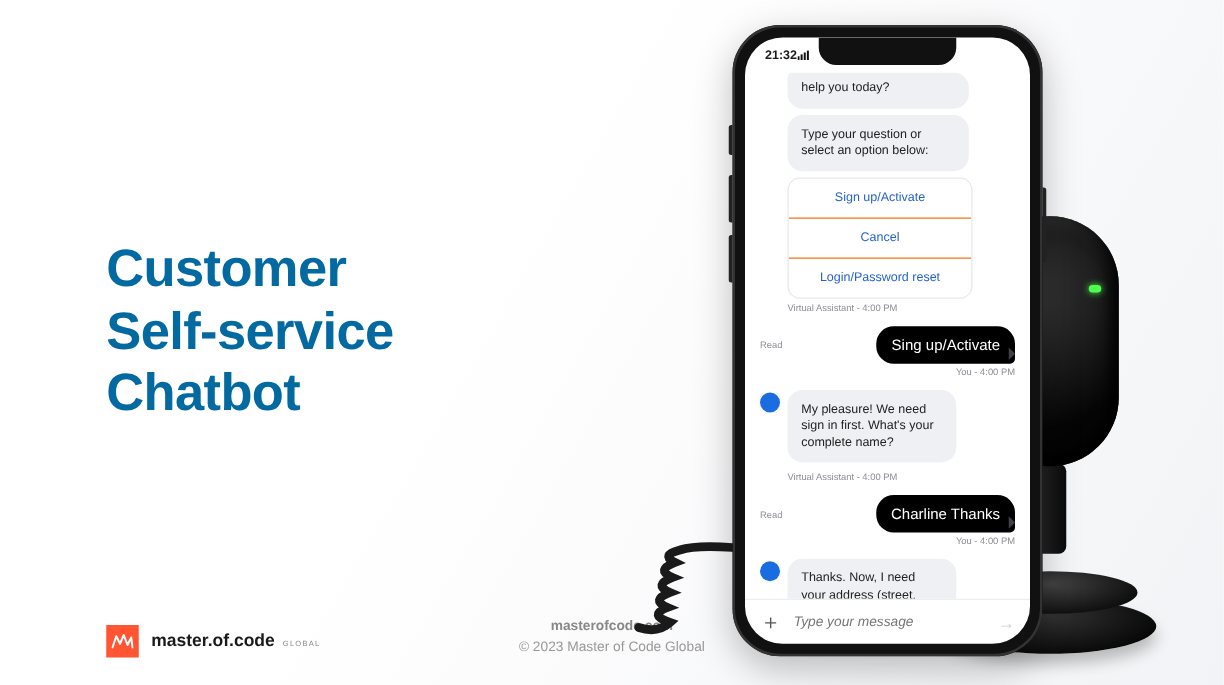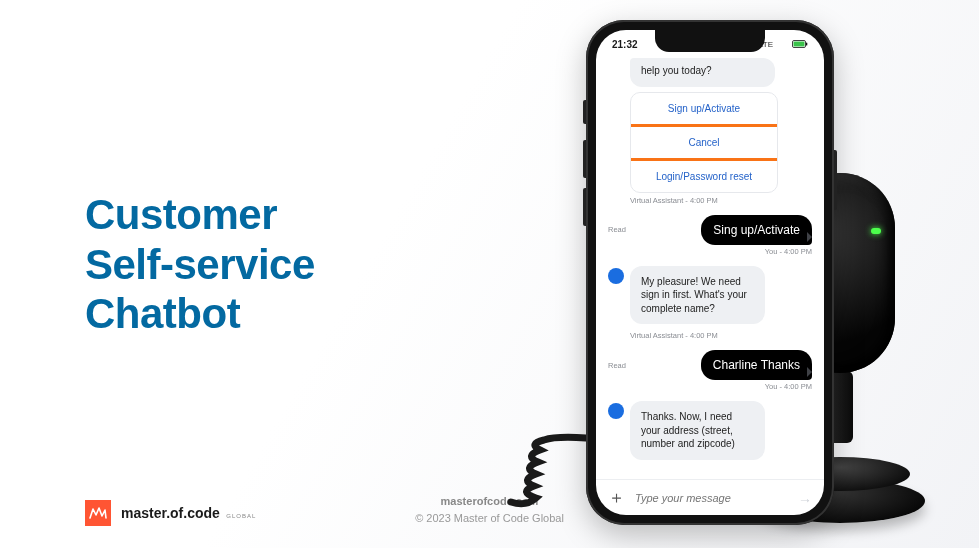--- a/index.html
+++ b/index.html
@@ -167,7 +167,6 @@
   .status-bar {
     height: 28px;
     display: flex;
-    justify-content: space-between;
     align-items: center;
     padding: 0 16px;
     font-size: 10px;

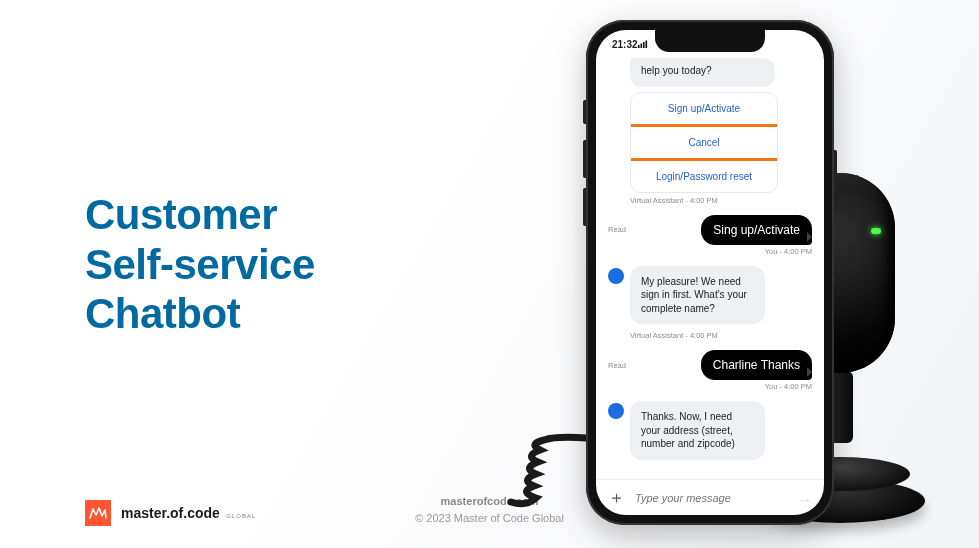--- a/index.html
+++ b/index.html
@@ -349,6 +349,9 @@
       <div class="bubble-bot first">
         <span>help you today?</span>
       </div>
+      <div class="bubble-bot" style="margin-left:22px">
+        <span>Type your question or select an option below:</span>
+      </div>
       <div class="option-list">
         <div class="option-item">Sign up/Activate</div>
         <div class="option-item">Cancel</div>

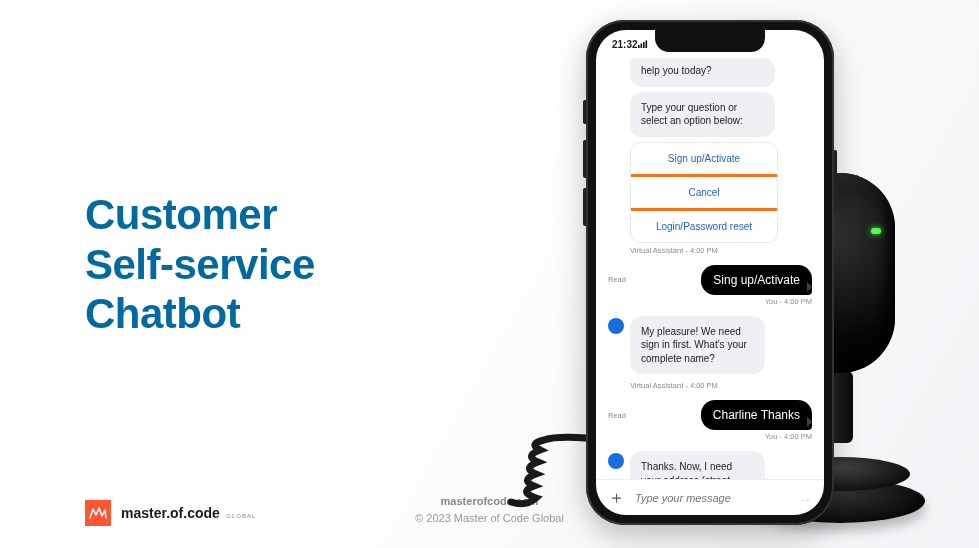--- a/index.html
+++ b/index.html
@@ -206,7 +206,7 @@
     text-align: center;
     font-size: 10px;
     color: #2563c9;
-    border-bottom: 3px solid #f97316;
+    border-bottom: 1px solid #f97316;
     cursor: pointer;
   }
   .option-item:last-child { border-bottom: none; }

